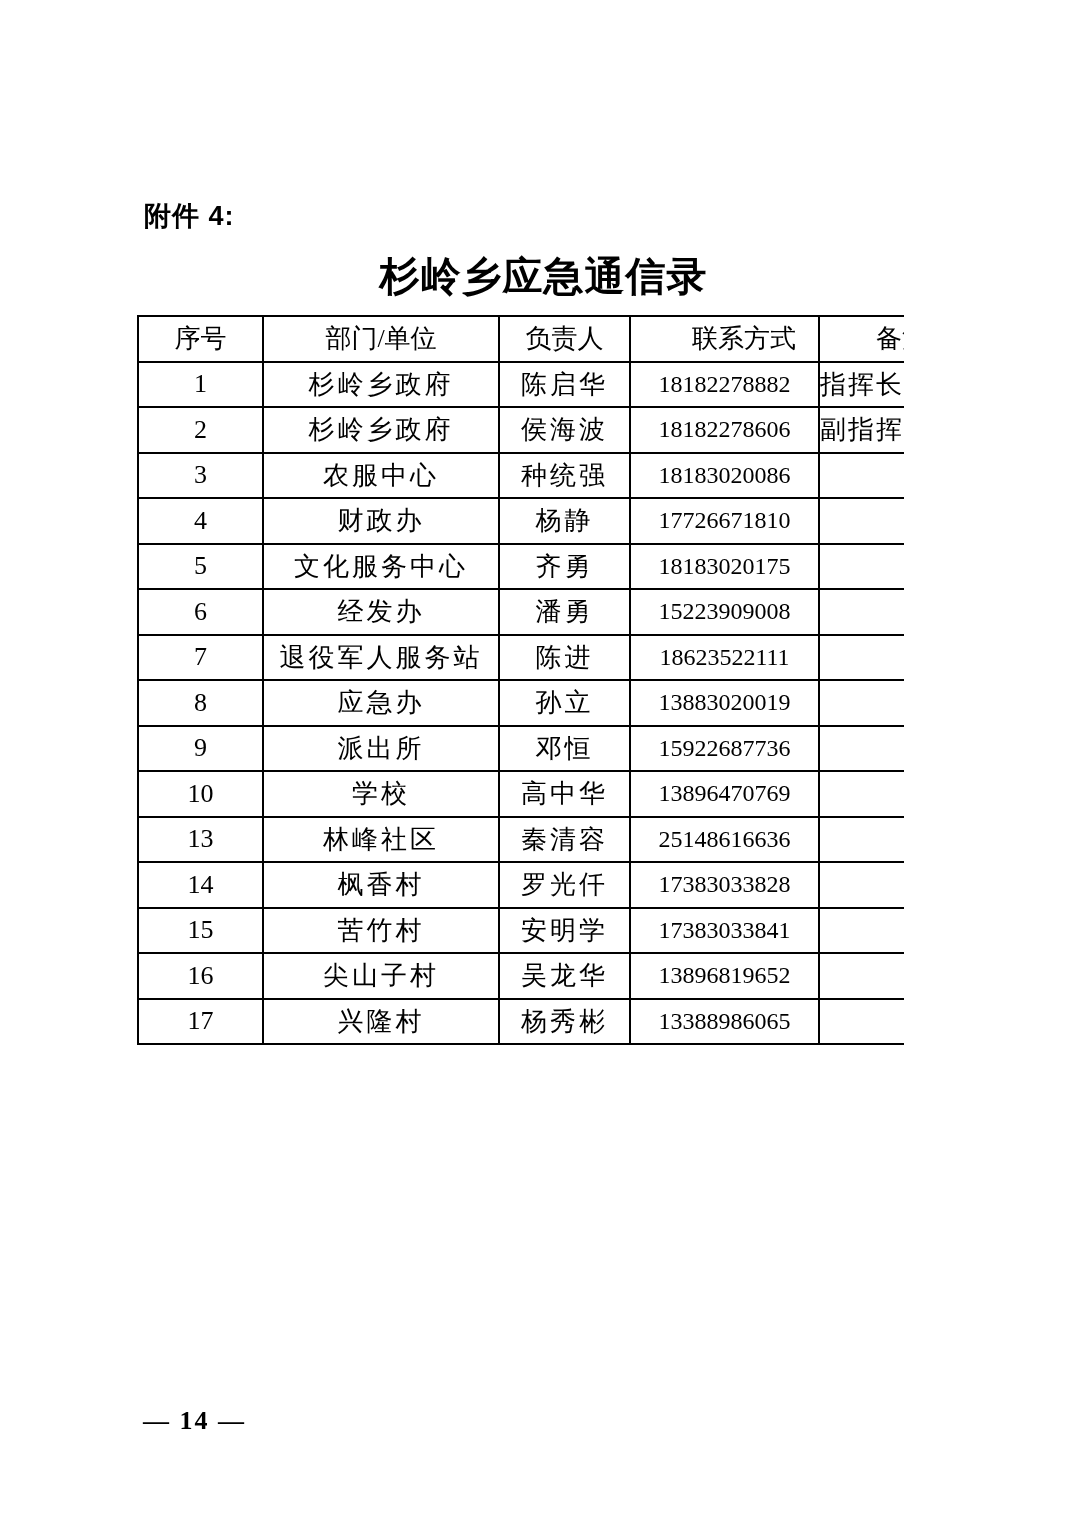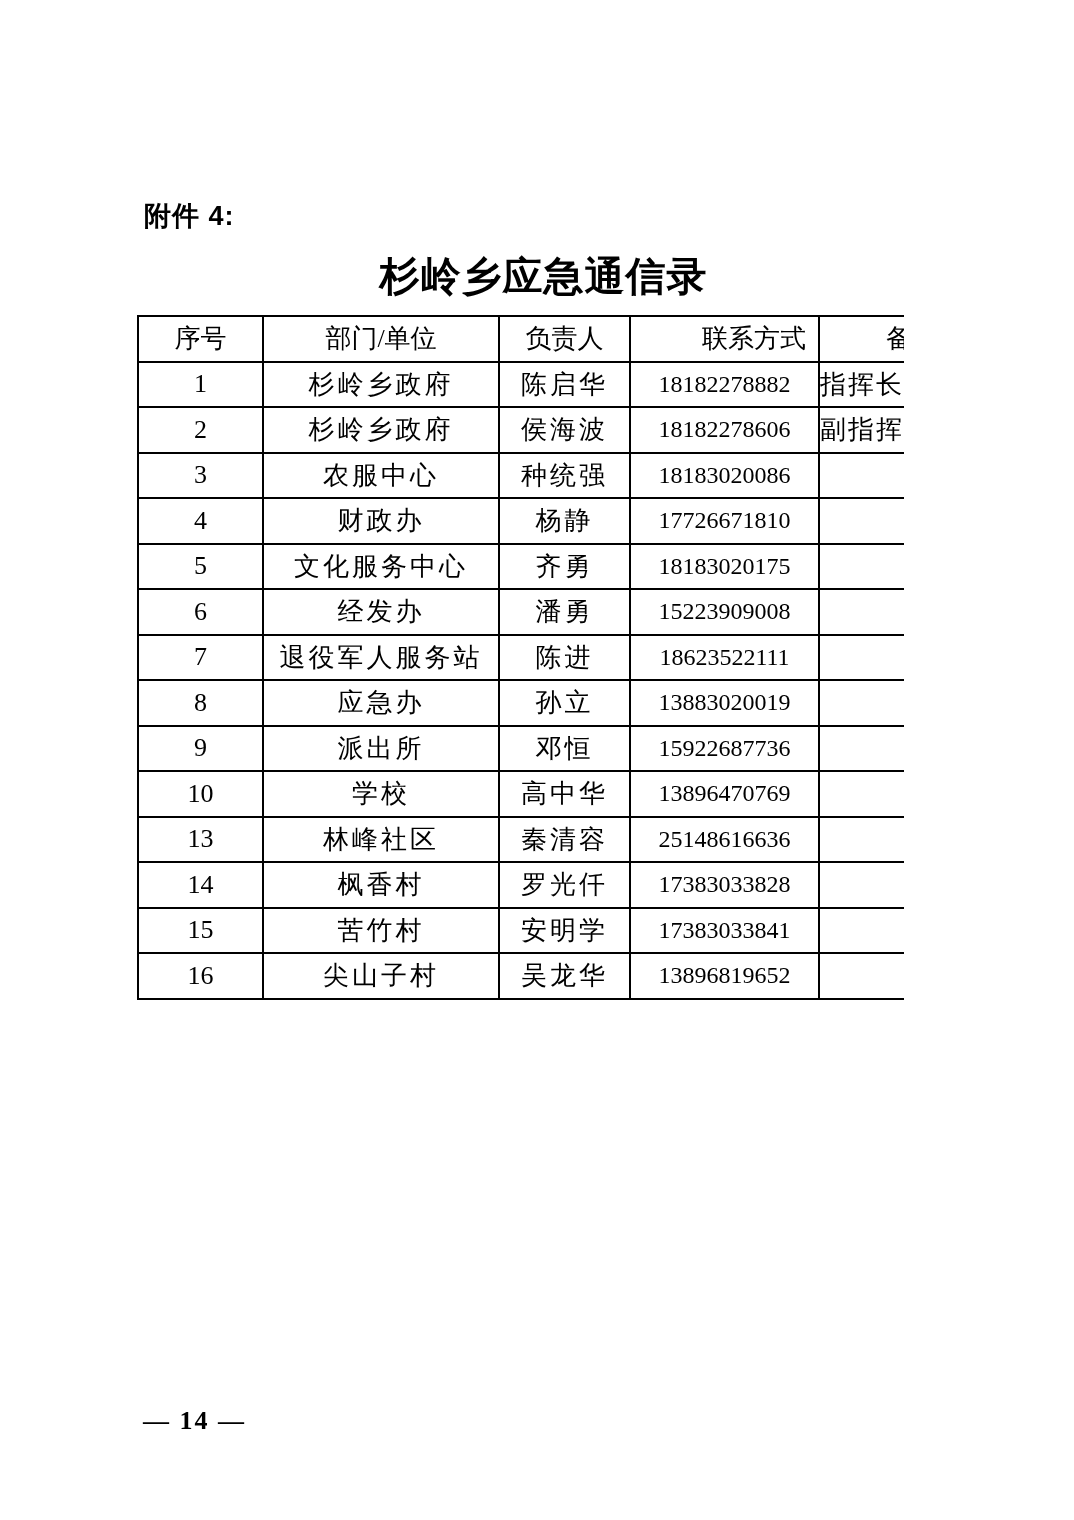--- a/index.html
+++ b/index.html
@@ -60,7 +60,7 @@
     white-space: nowrap;
   }
   .contacts th { font-weight: normal; }
-  .contacts th.th-right { text-align: right; padding-right: 12px; font-family: Liberation Mono, monospace; }
+  .contacts th.th-right { text-align: right; padding-right: 22px; font-family: Liberation Mono, monospace; }
   .contacts td.cell-dept, .contacts td.cell-person { letter-spacing: 3px; }
   .contacts td.cell-phone { font-size: 24px; letter-spacing: 0; }
   .contacts td.cell-remark { text-align: left; padding-left: 0; letter-spacing: 2px; }

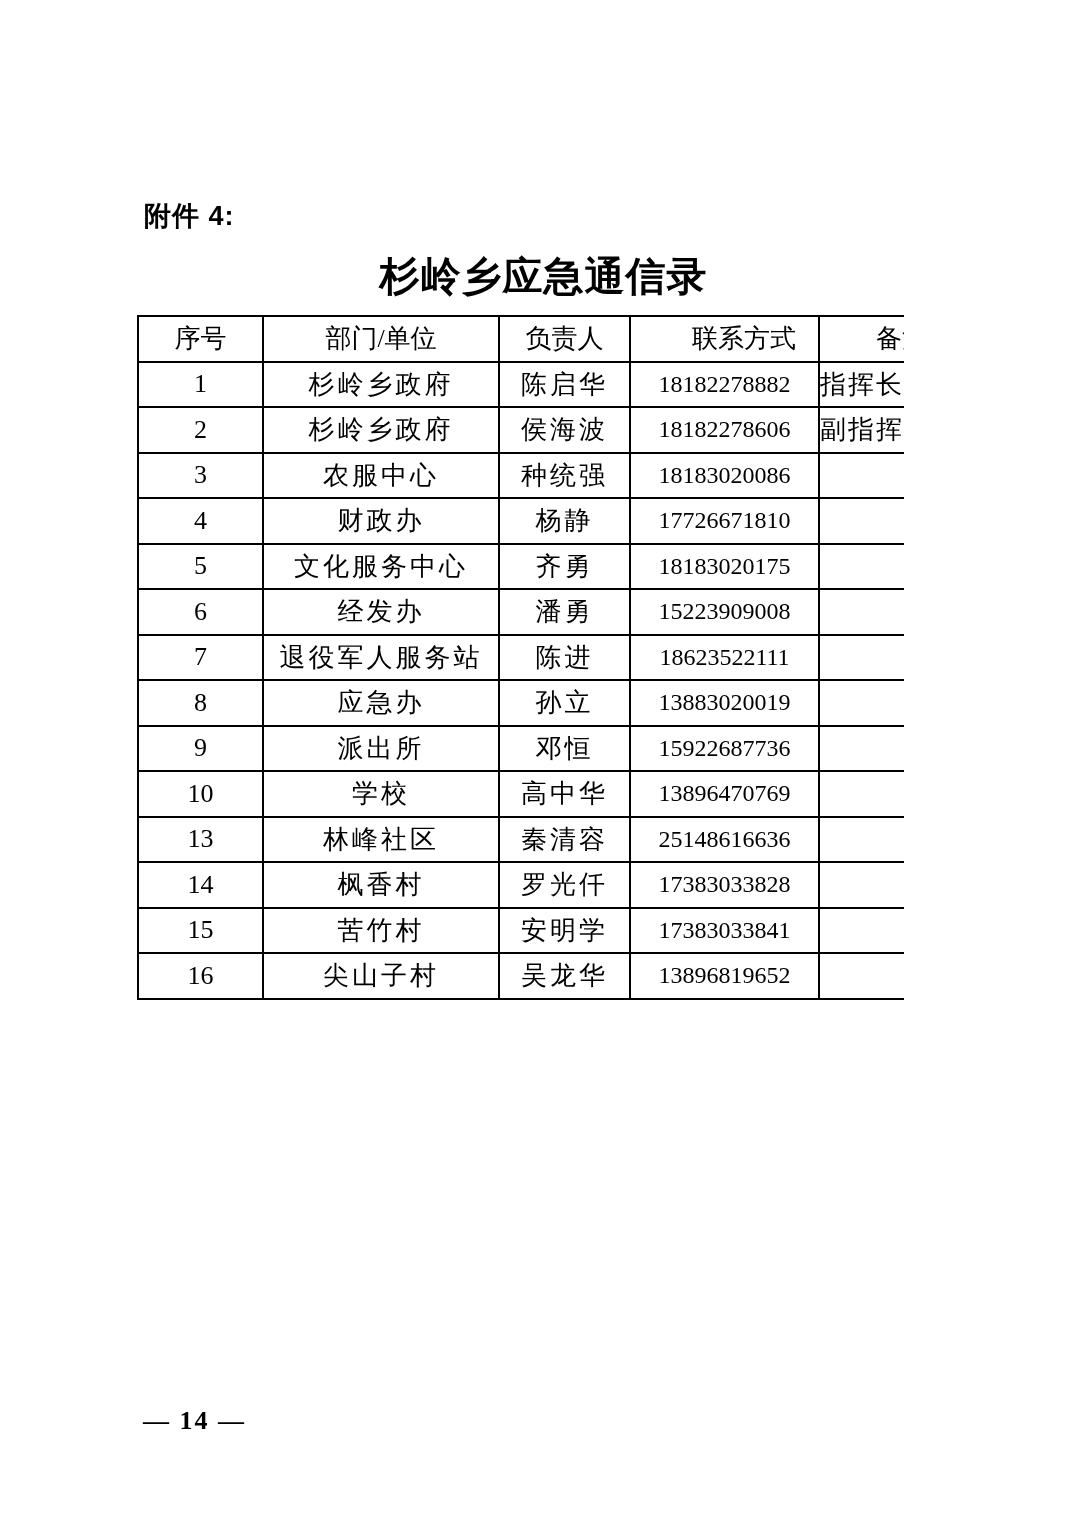--- a/index.html
+++ b/index.html
@@ -216,6 +216,13 @@
           <td class="cell-remark"></td>
         </tr>
 
+        <tr>
+          <td class="cell-no">17</td>
+          <td class="cell-dept">兴隆村</td>
+          <td class="cell-person">杨秀彬</td>
+          <td class="cell-phone">13388986065</td>
+          <td class="cell-remark"></td>
+        </tr>
       </tbody>
   </table>
 

